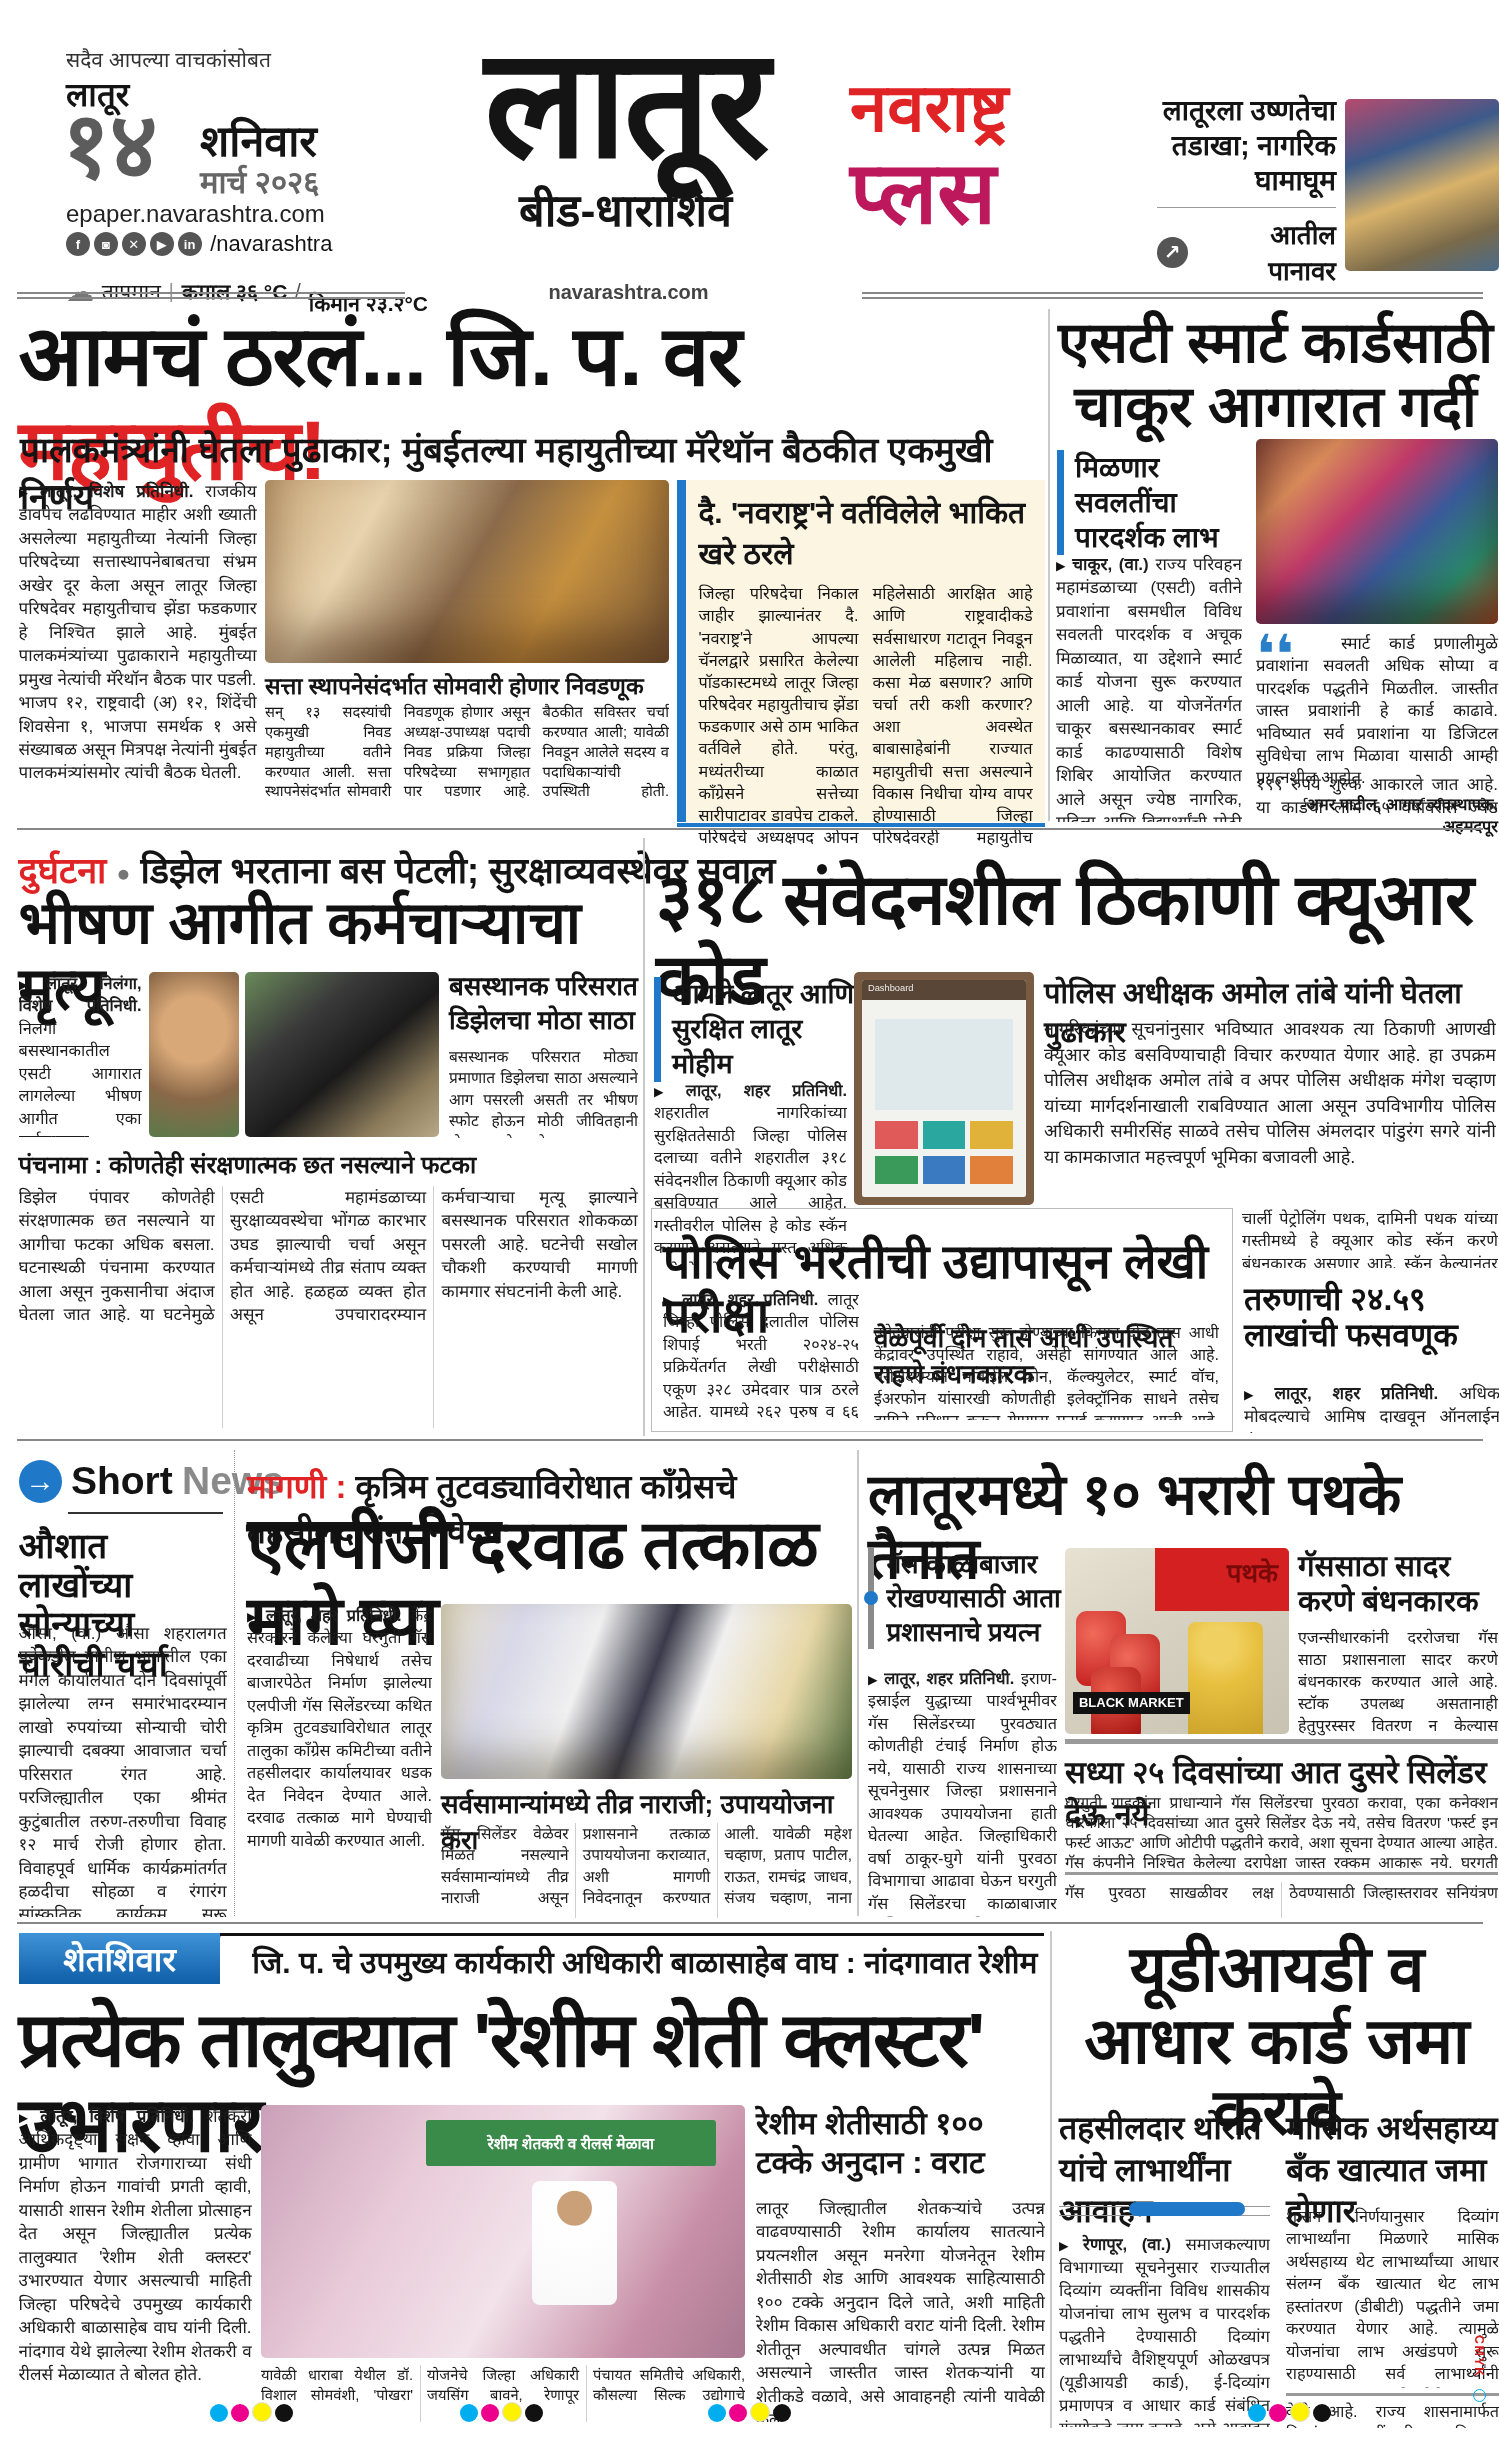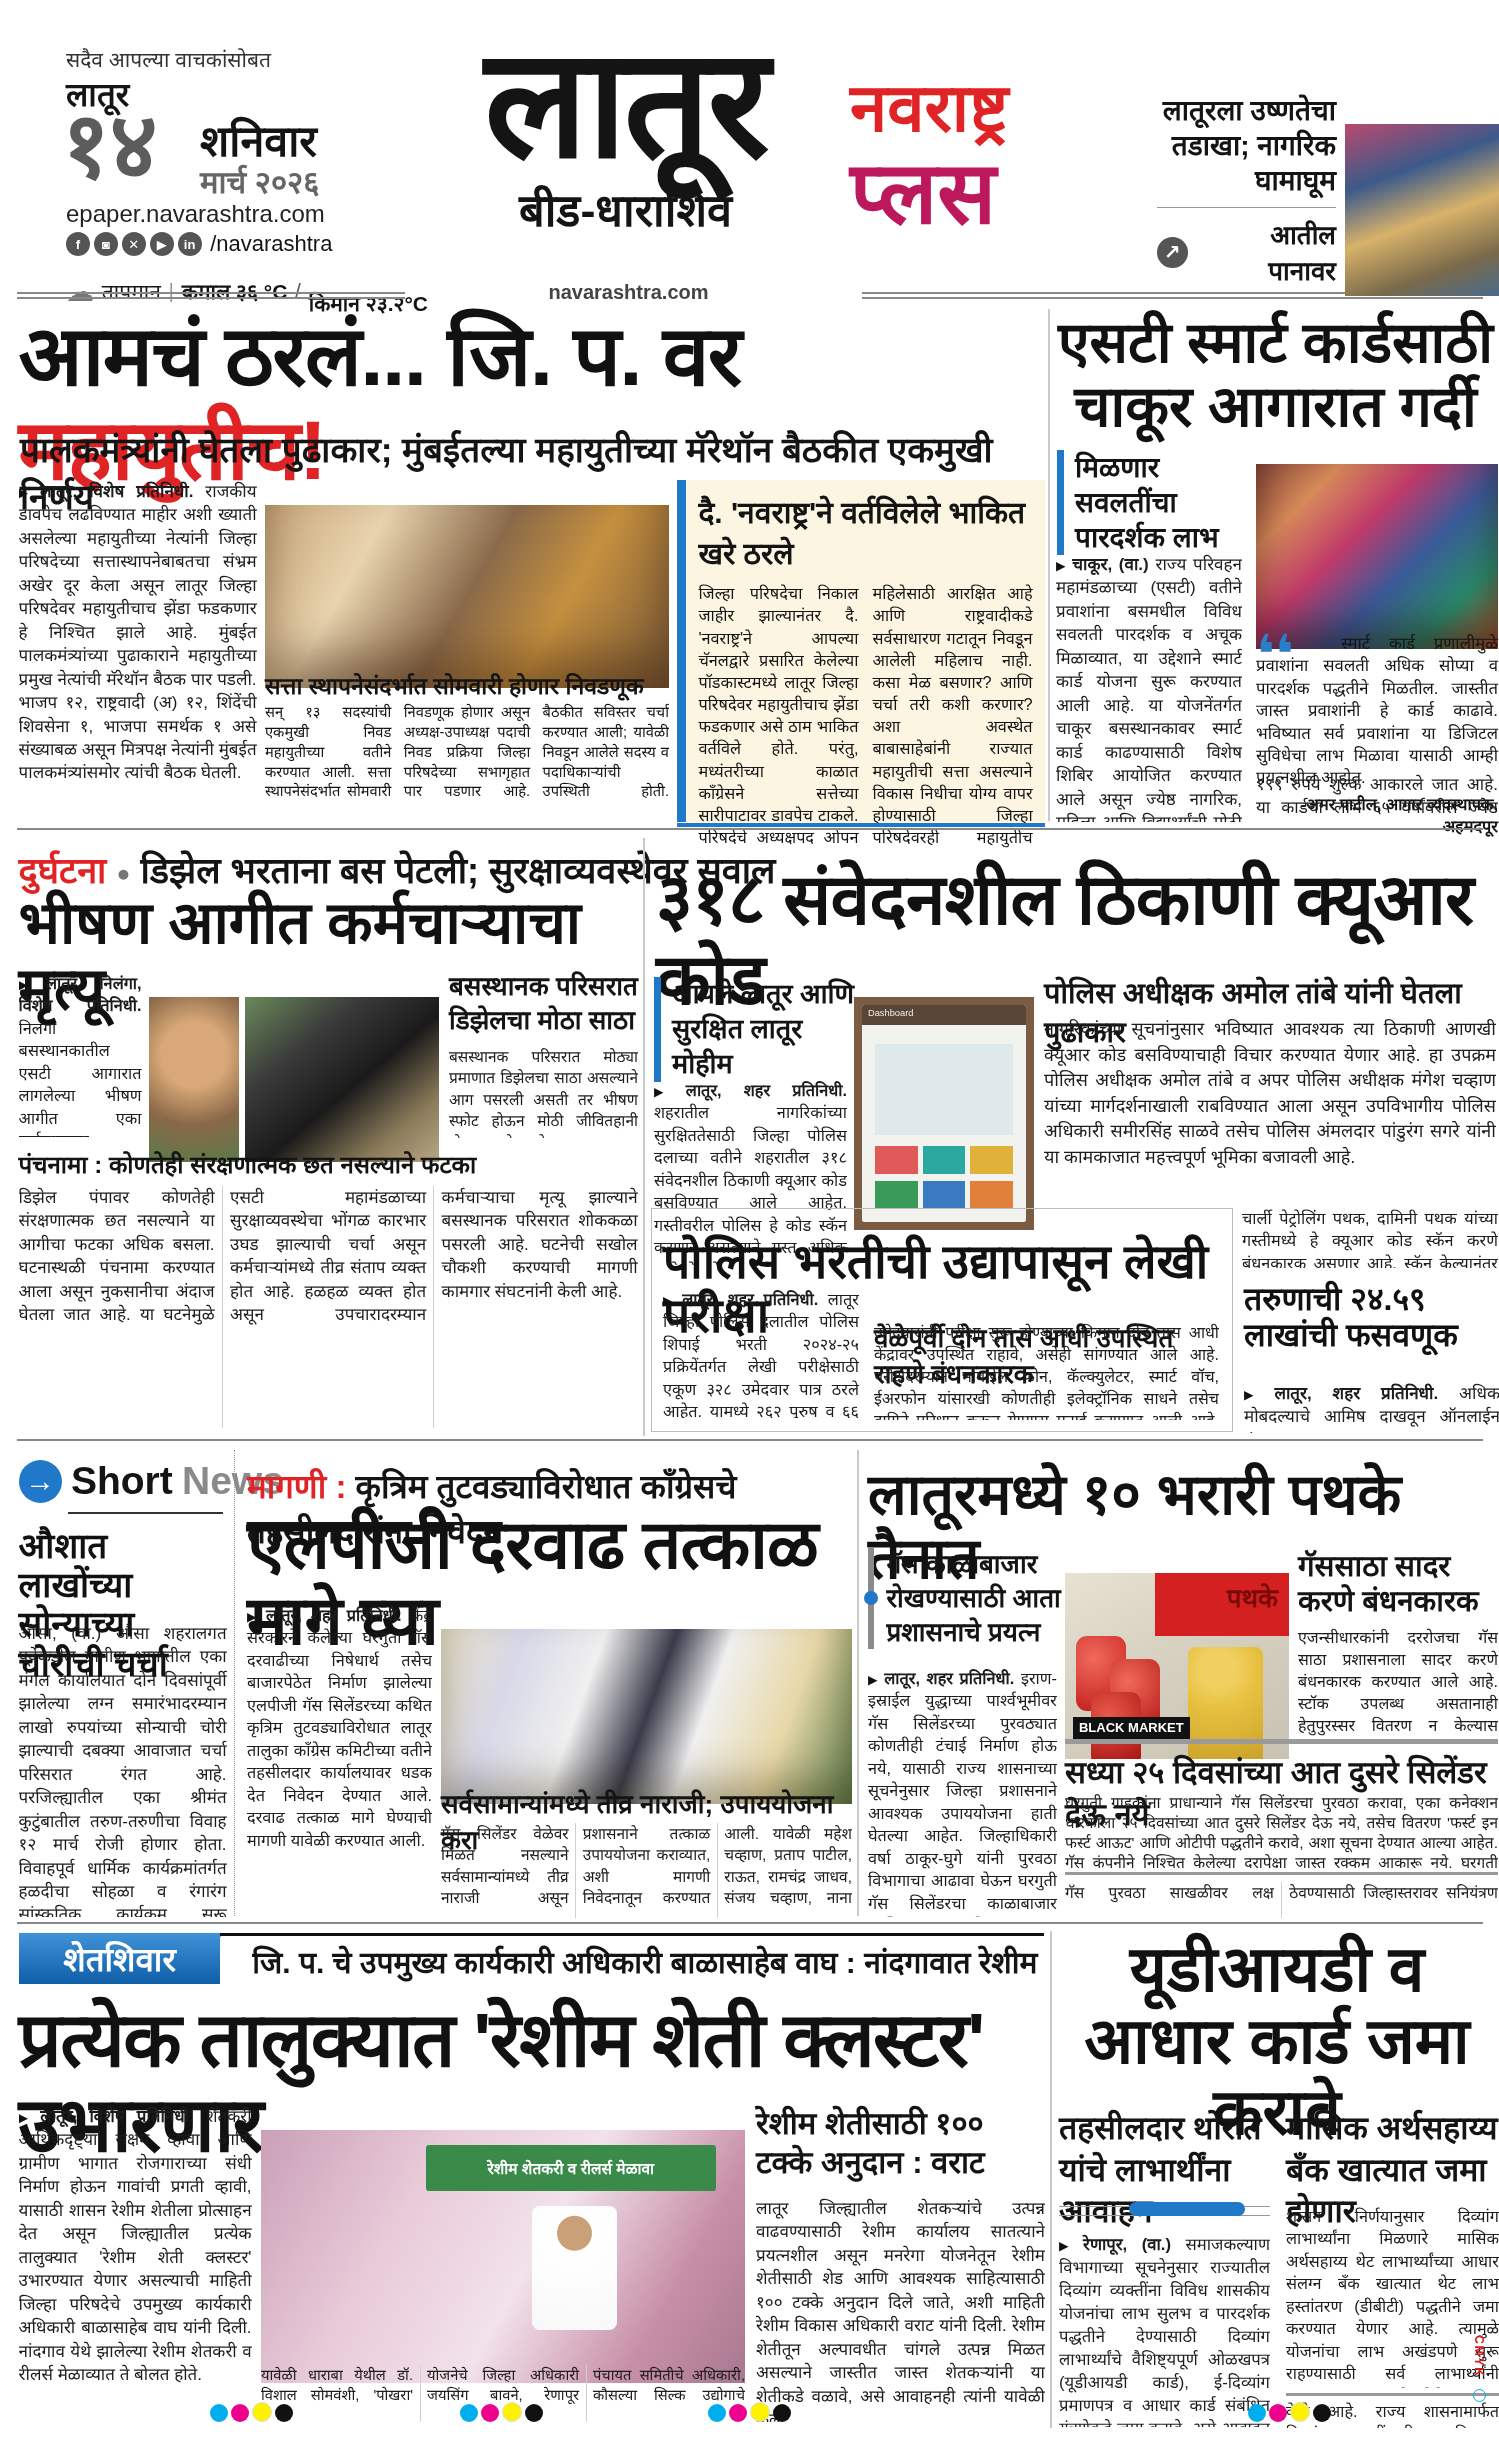--- a/index.html
+++ b/index.html
@@ -12,7 +12,7 @@
   .body-t{font-size:17px;line-height:1.38;color:#1c1c1c;}
   .byline{font-weight:bold;}
   .tri{color:#111;font-size:12.4px;margin-right:4.7px;}
-  .photo{border-radius:0;margin-top:25px;}
+  .photo{border-radius:5px;}
   .bluebar{border-left:7.8px solid #1f78c8;padding-left:11px;}
   .rule-h{background:#9a9a9a;height:2.3px;}
   .rule-v{background:#c9c9c9;width:1.6px;}

